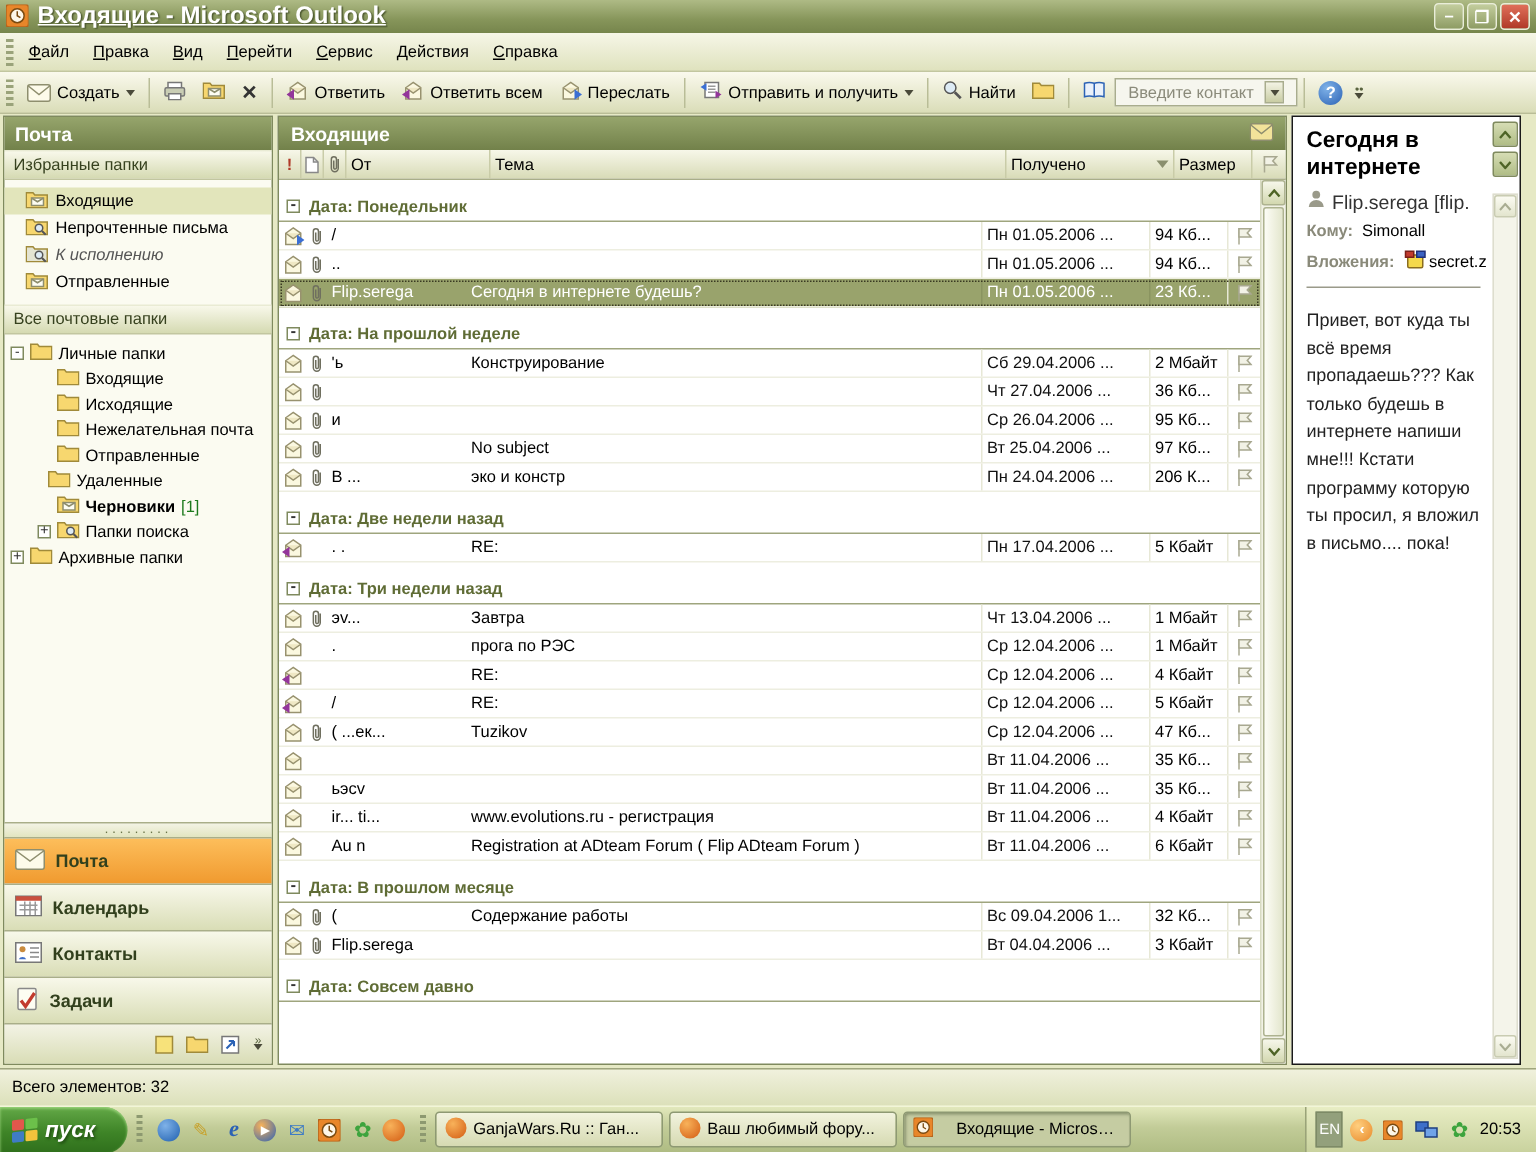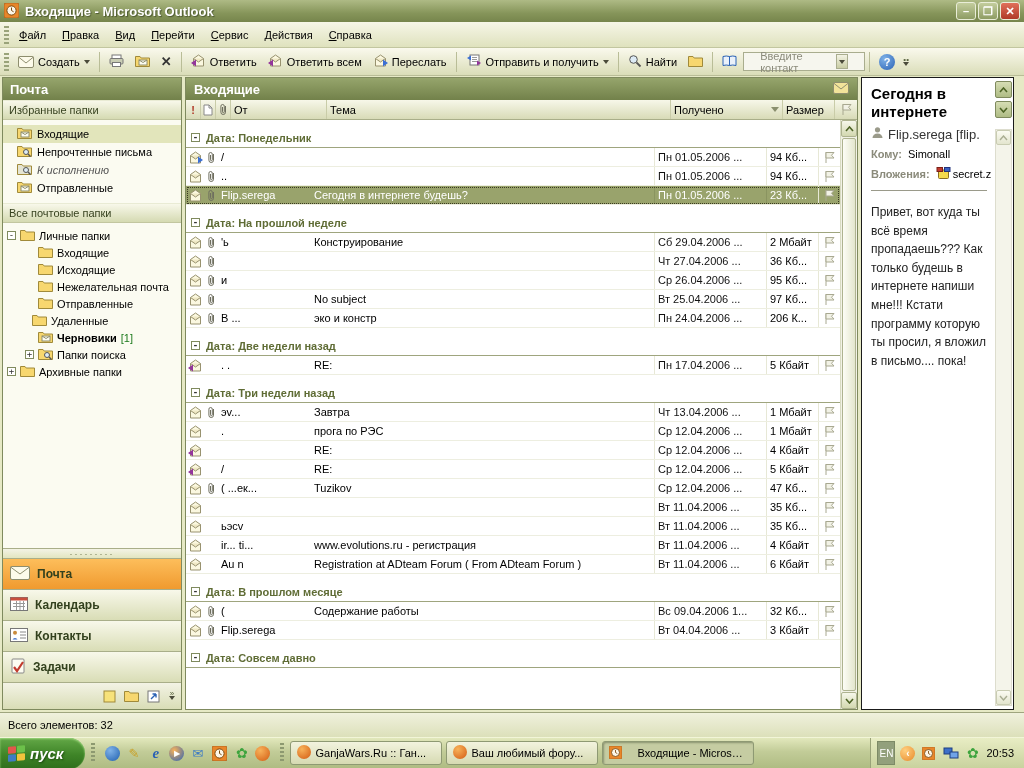--- a/index.html
+++ b/index.html
@@ -9,8 +9,8 @@
   
   .titlebar { height:22px; display:flex; align-items:center; gap:5px; padding:0 4px;
     background:linear-gradient(180deg,#AEBA85,#86955A 60%,#76854C); color:#fff; }
-  .titlebar .ttext { font-weight:bold; font-size:13px; text-shadow:1px 1px 1px #4c5830; flex:1;
-    white-space:nowrap; overflow:hidden; }
+  .titlebar .ttext { font-weight:bold; font-size:16px; text-shadow:1px 1px 1px #4c5830; flex:1;
+    white-space:nowrap; overflow:hidden;text-decoration:underline; }
   .appicon { width:16px; height:16px; flex:0 0 16px; display:flex; }
   .winbtns { display:flex; gap:2px; }
   .wbtn { width:20px; height:18px; border-radius:3px; border:1px solid #E9EDD8; color:#fff;

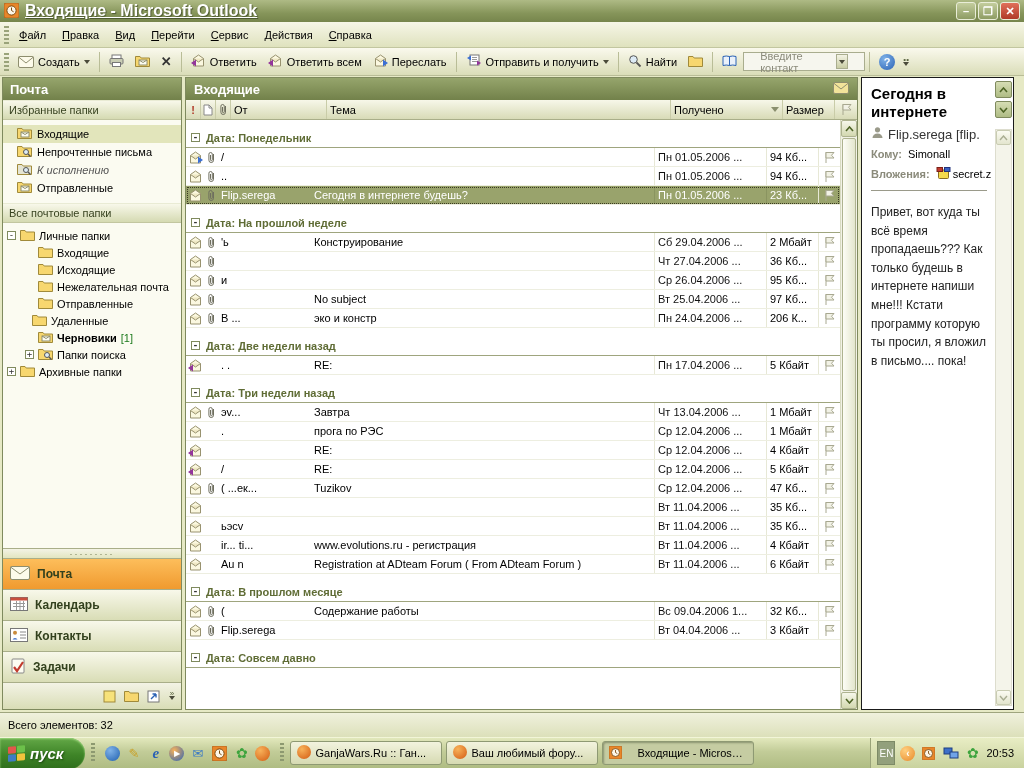--- a/index.html
+++ b/index.html
@@ -35,7 +35,7 @@
   .tbtn { display:flex; align-items:center; gap:4px; padding:3px 5px; border-radius:2px; white-space:nowrap; }
   .tsep { width:1px; height:20px; background:#B9BD97; margin:0 3px; }
   .combo { width:122px; height:19px; background:#F6F6EE; border:1px solid #A9AD8E; color:#8B8B7B;
-    display:flex; align-items:center; padding:0 16px; }
+    display:flex; align-items:center; padding:0 8px; }
   .combo .cbtn { margin-left:auto; width:13px; height:15px; background:linear-gradient(180deg,#F3F3E4,#C9CDA4);
     border:1px solid #A9AD8E; display:flex; align-items:center; justify-content:center; }
   .helpbtn { width:16px; height:16px; border-radius:50%; background:radial-gradient(circle at 35% 30%,#7FB2E8,#2B62B5);

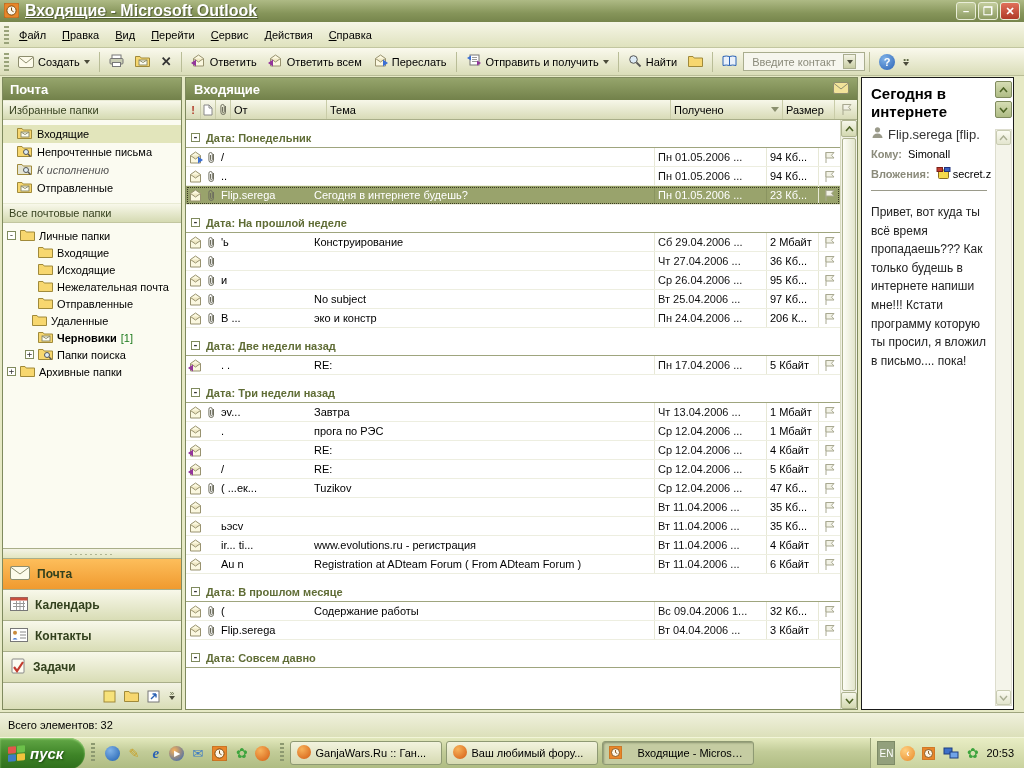--- a/index.html
+++ b/index.html
@@ -893,7 +893,7 @@
             </span>
             <span class="mc clip"></span>
             <span class="mc from">Au        n</span>
-            <span class="mc subj">Registration at ADteam Forum ( From ADteam Forum )</span>
+            <span class="mc subj">Registration at ADteam Forum ( Flip ADteam Forum )</span>
             <span class="mc recv">Вт 11.04.2006 ...</span>
             <span class="mc size">6 Кбайт</span>
             <span class="mc flag">

